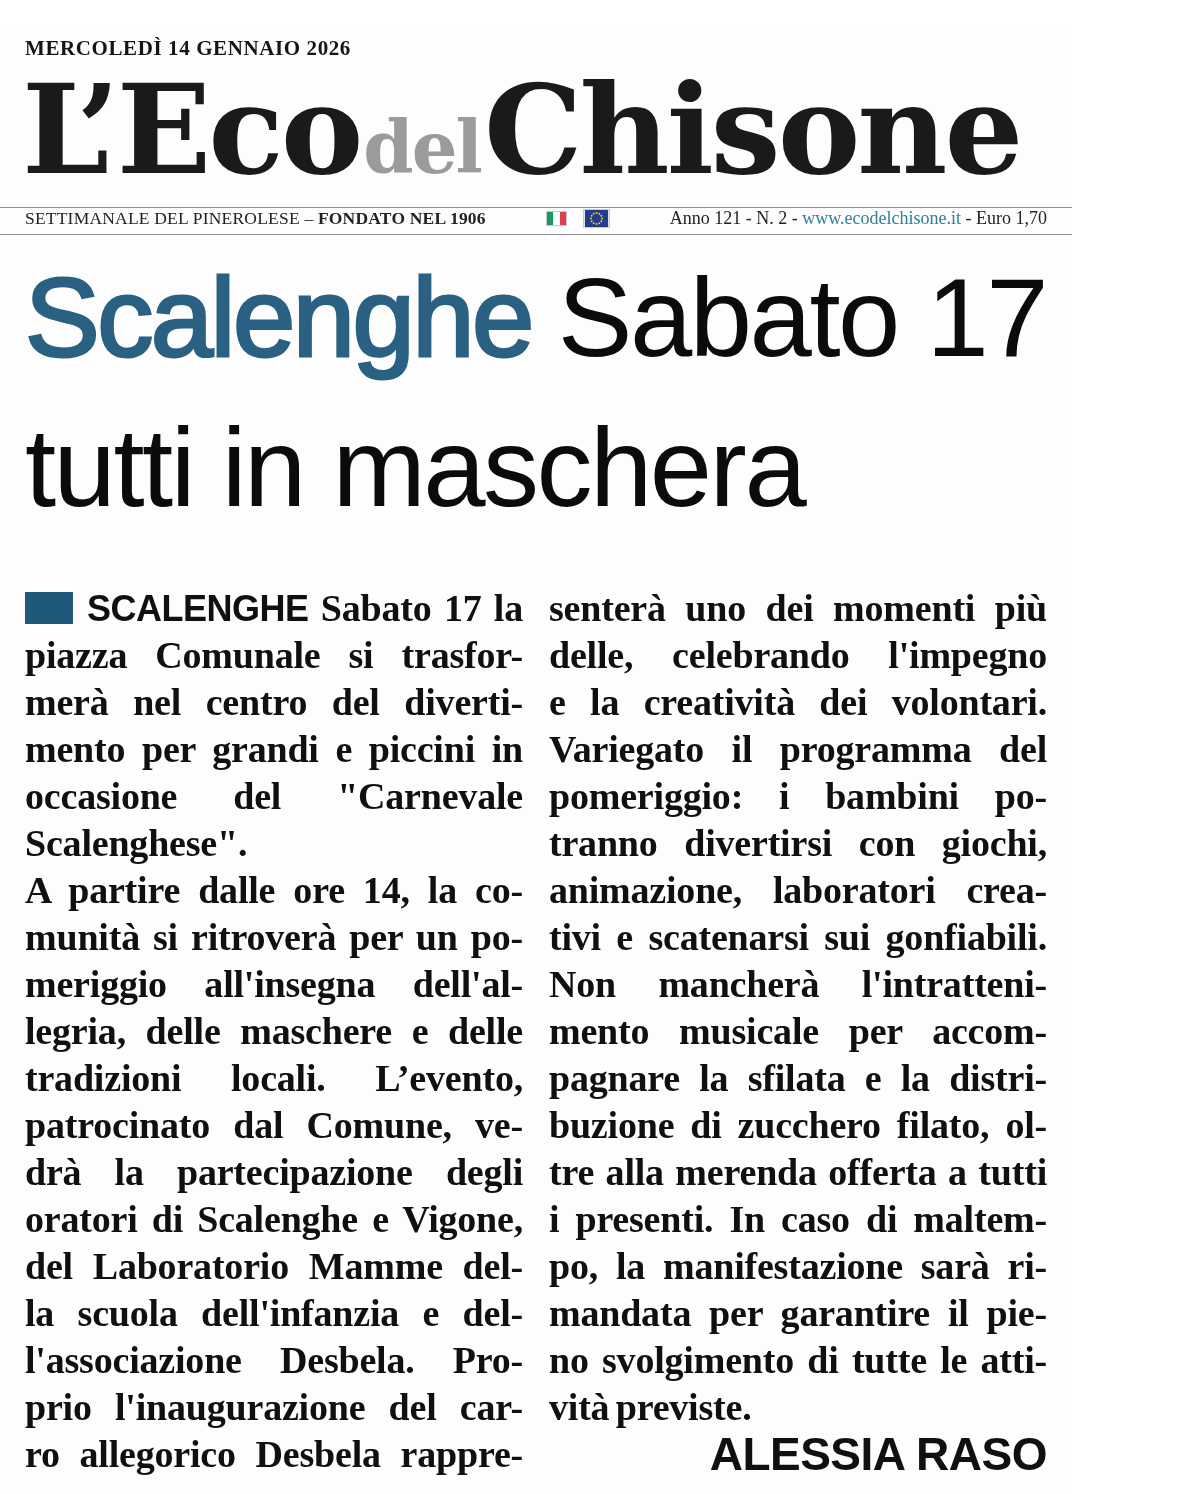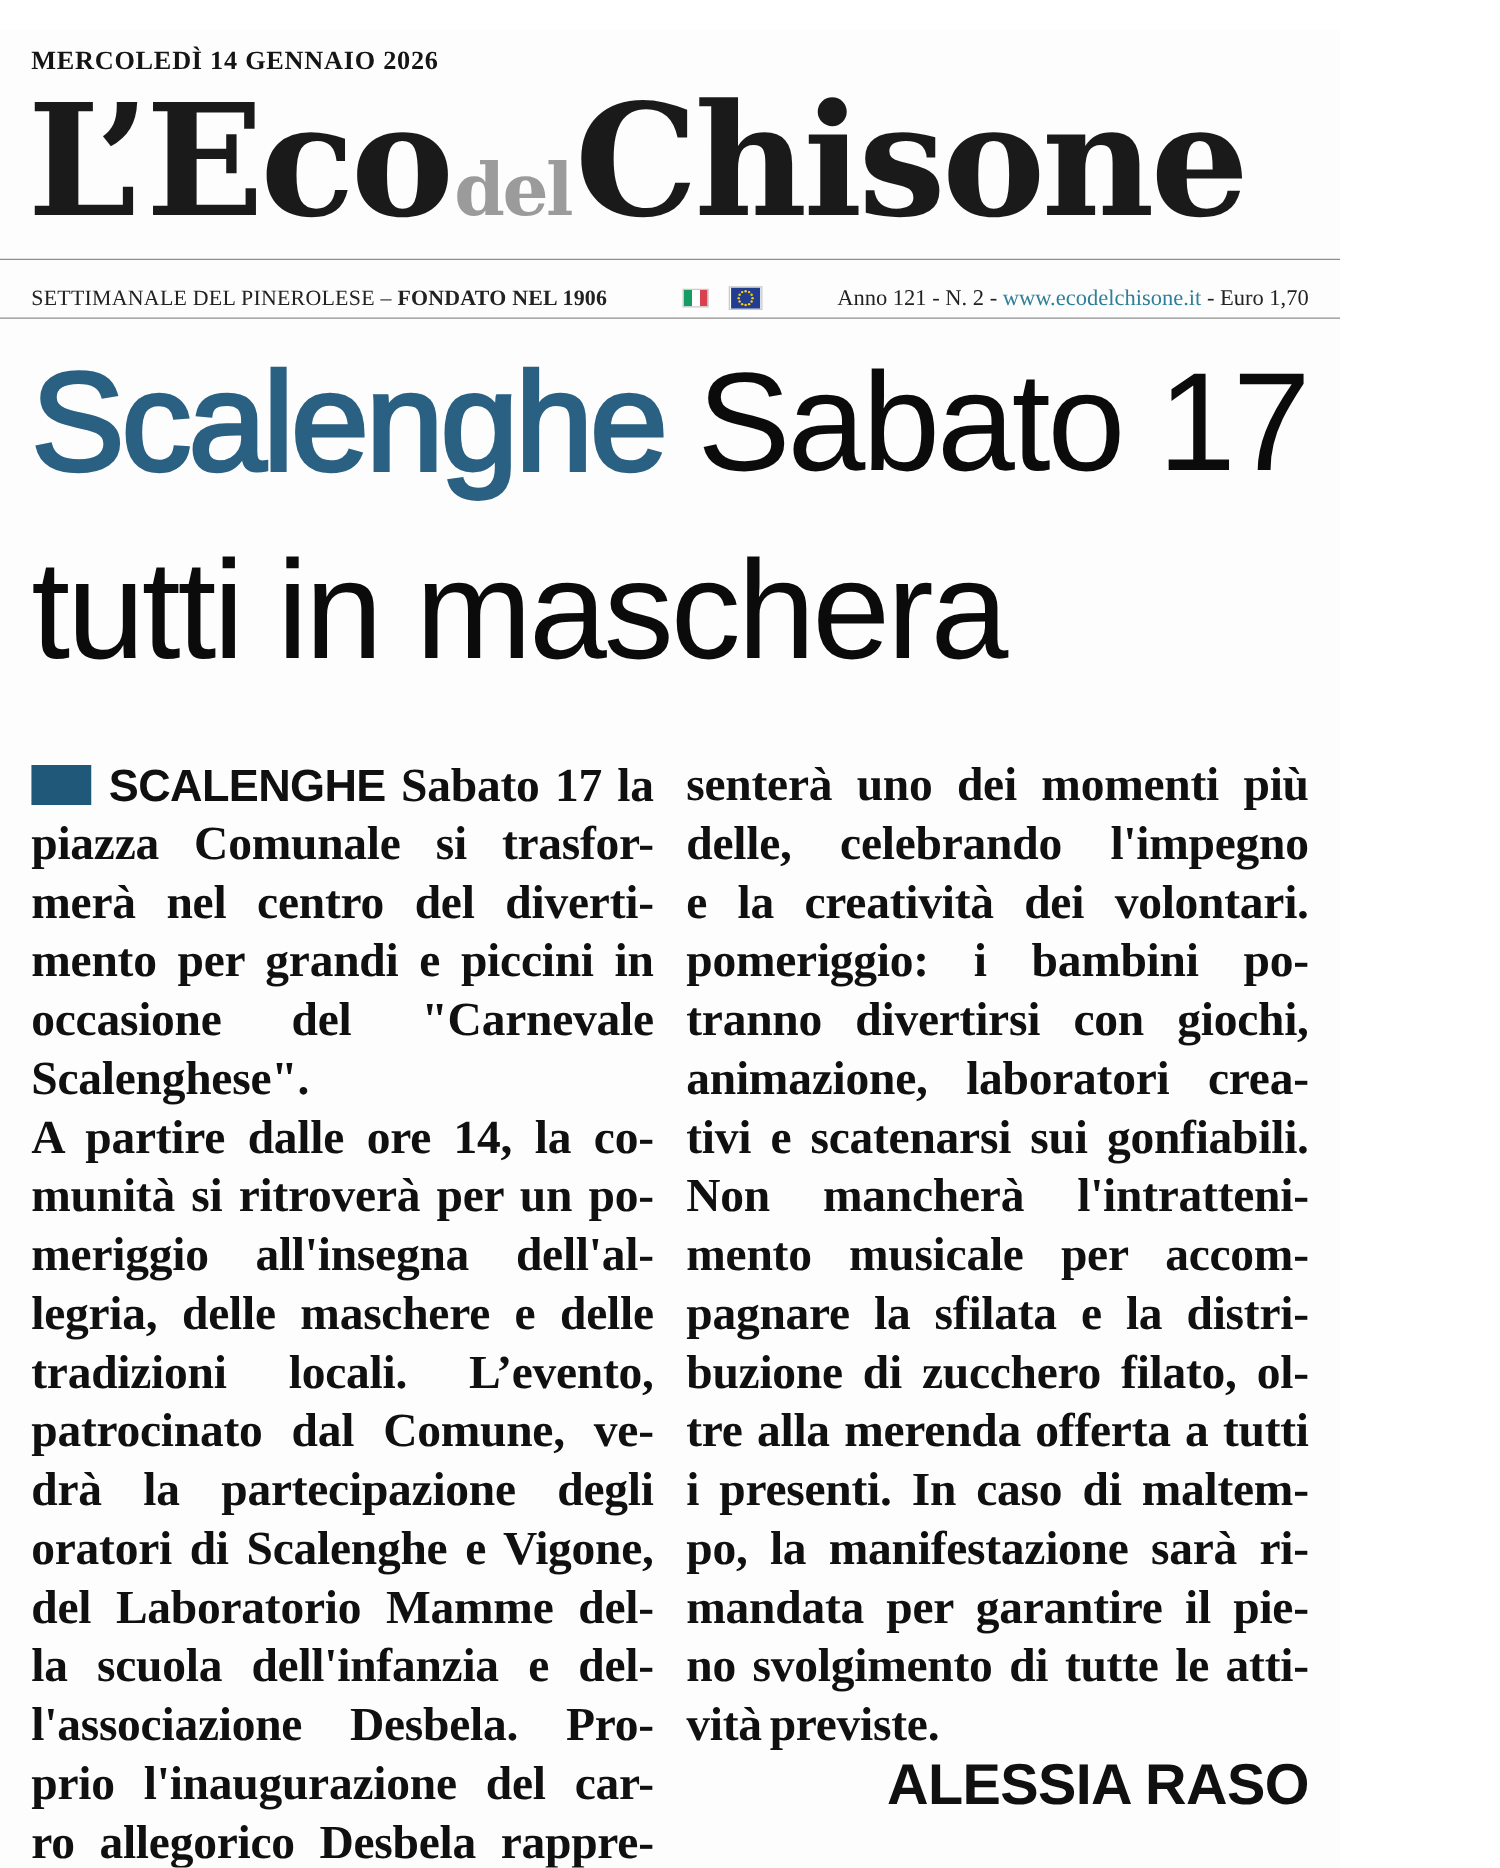--- a/index.html
+++ b/index.html
@@ -42,7 +42,7 @@
   }
   .masthead .m2{
     color:var(--gray);
-    font-size:58px;
+    font-size:72px;
     letter-spacing:-2px;
     margin:0 3px;
   }

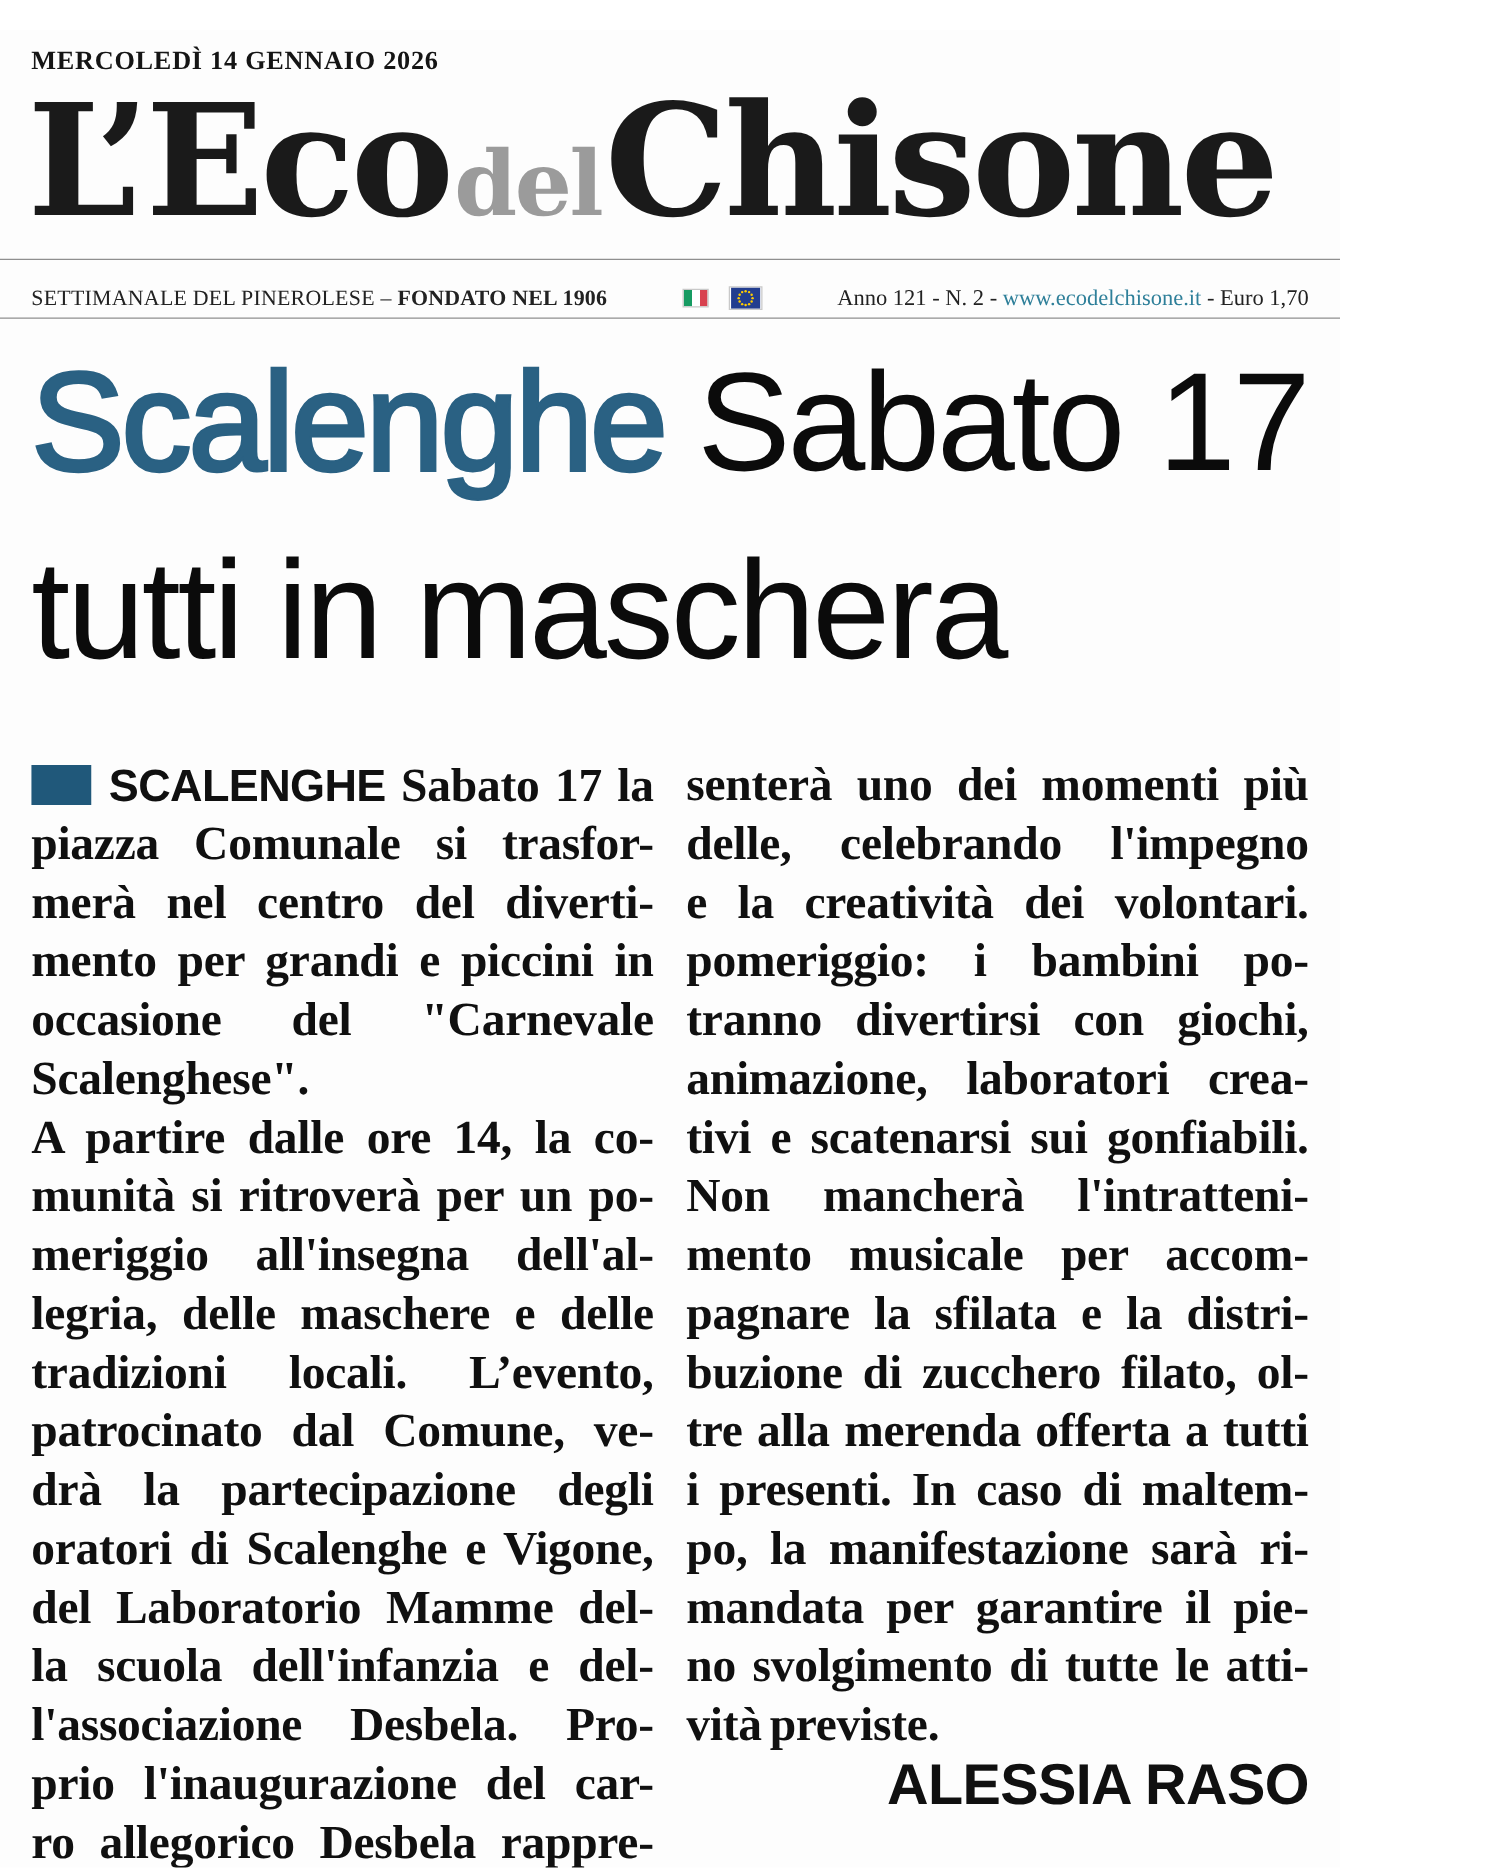--- a/index.html
+++ b/index.html
@@ -51,7 +51,7 @@
     margin-top:10px;
     border-top:1.5px solid var(--rule);
     border-bottom:1.5px solid var(--rule);
-    padding:20px 25px 5px 25px;
+    padding:0 25px 5px 25px;
     display:flex;
     align-items:center;
     font-size:17.5px;

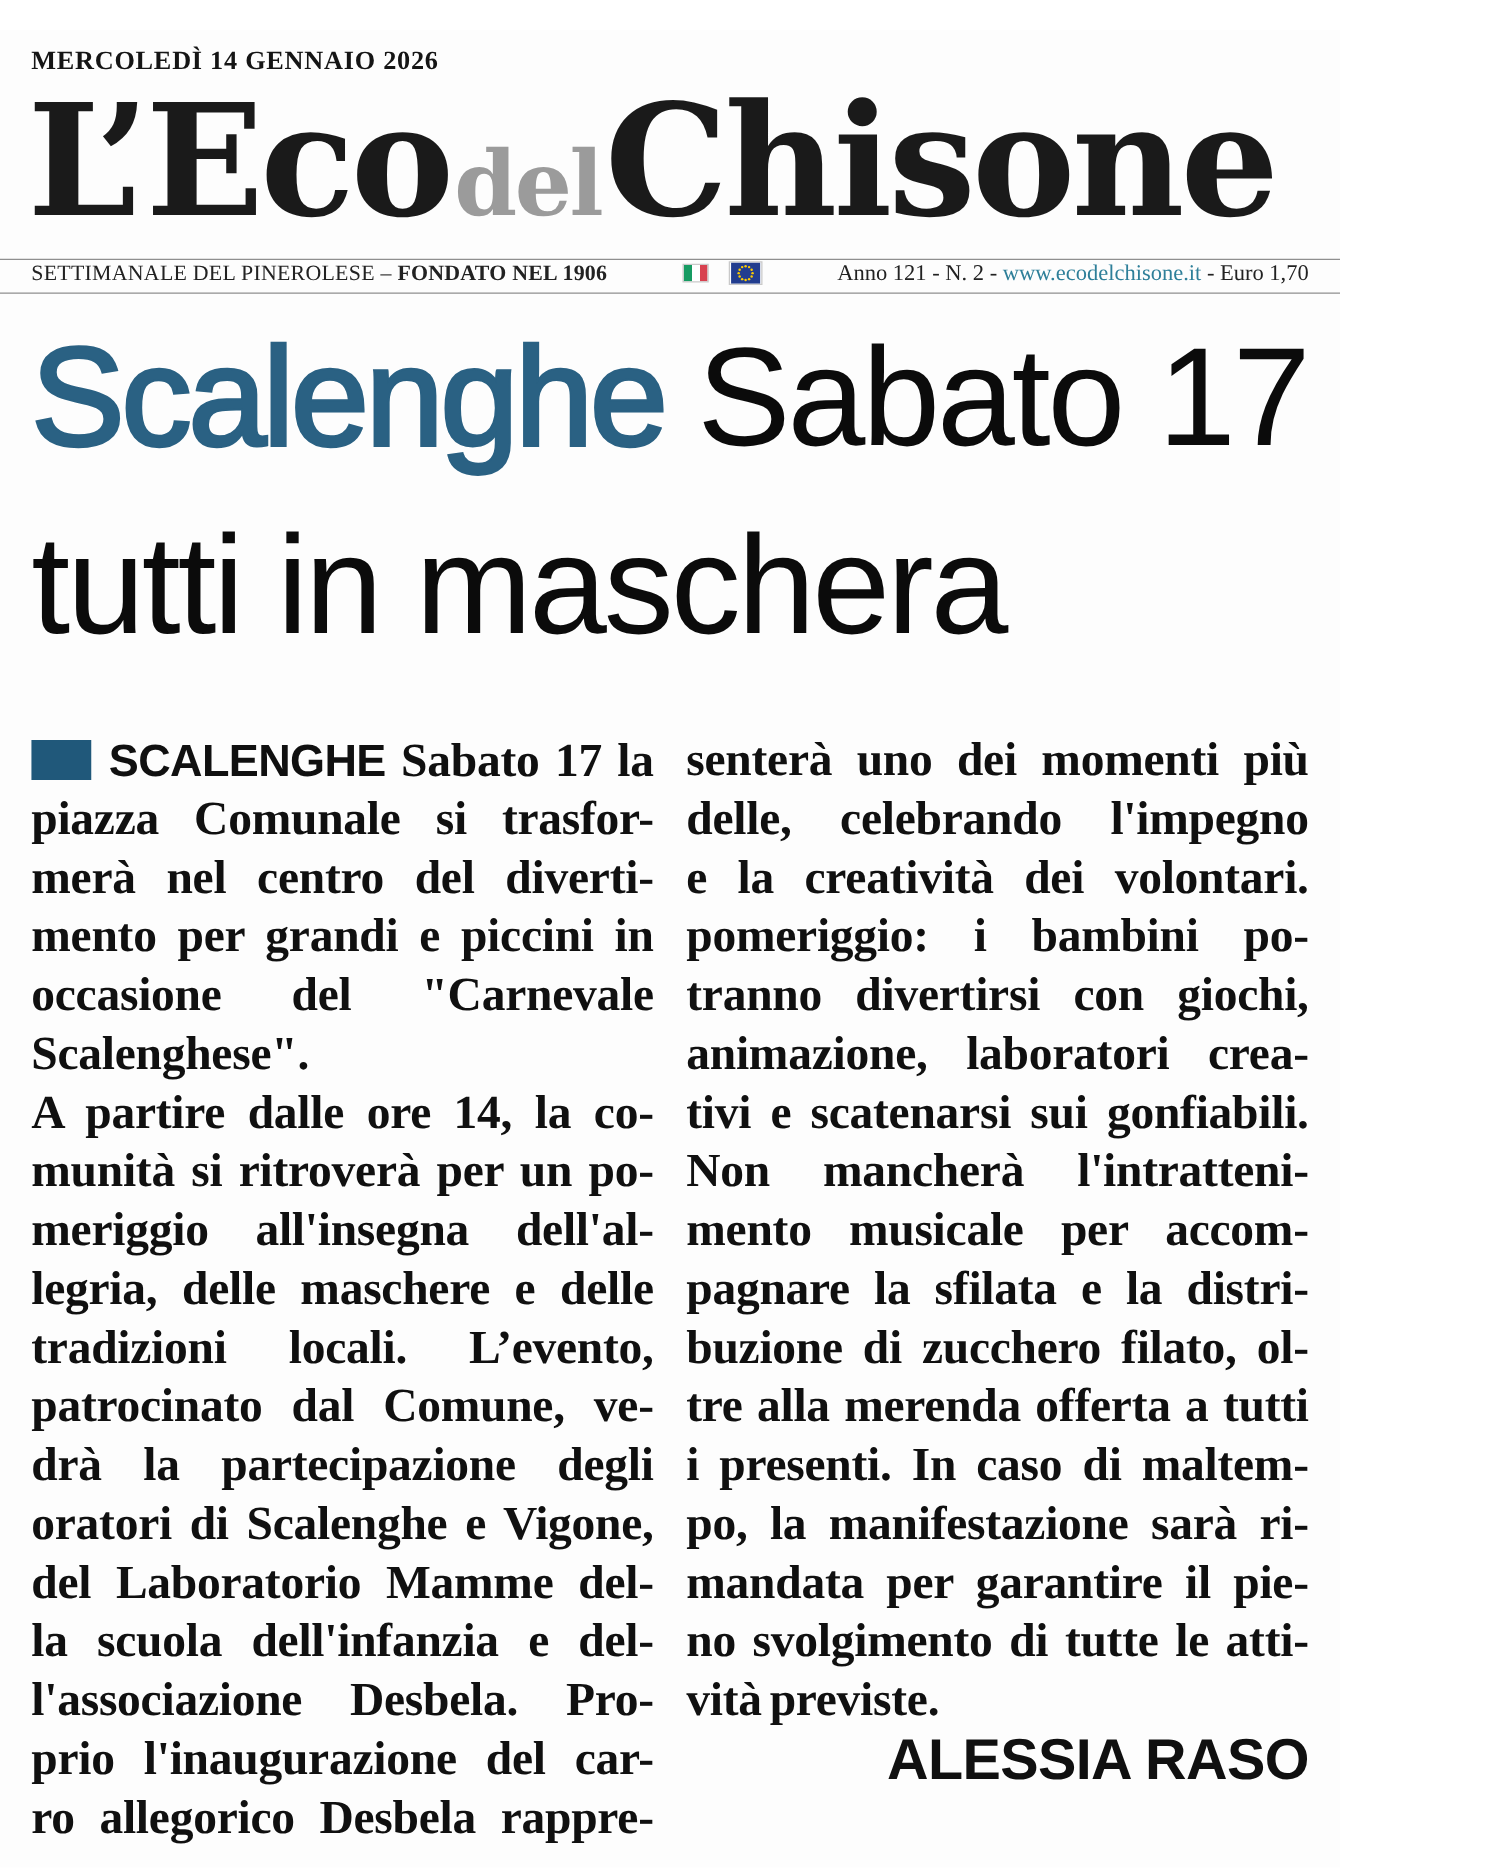--- a/index.html
+++ b/index.html
@@ -197,6 +197,7 @@
       <div class="bline">senterà uno dei momenti più</div>
       <div class="bline">delle, celebrando l'impegno</div>
       <div class="bline">e la creatività dei volontari.</div>
+      <div class="bline">Variegato il programma del</div>
       <div class="bline">pomeriggio: i bambini po-</div>
       <div class="bline">tranno divertirsi con giochi,</div>
       <div class="bline">animazione, laboratori crea-</div>

